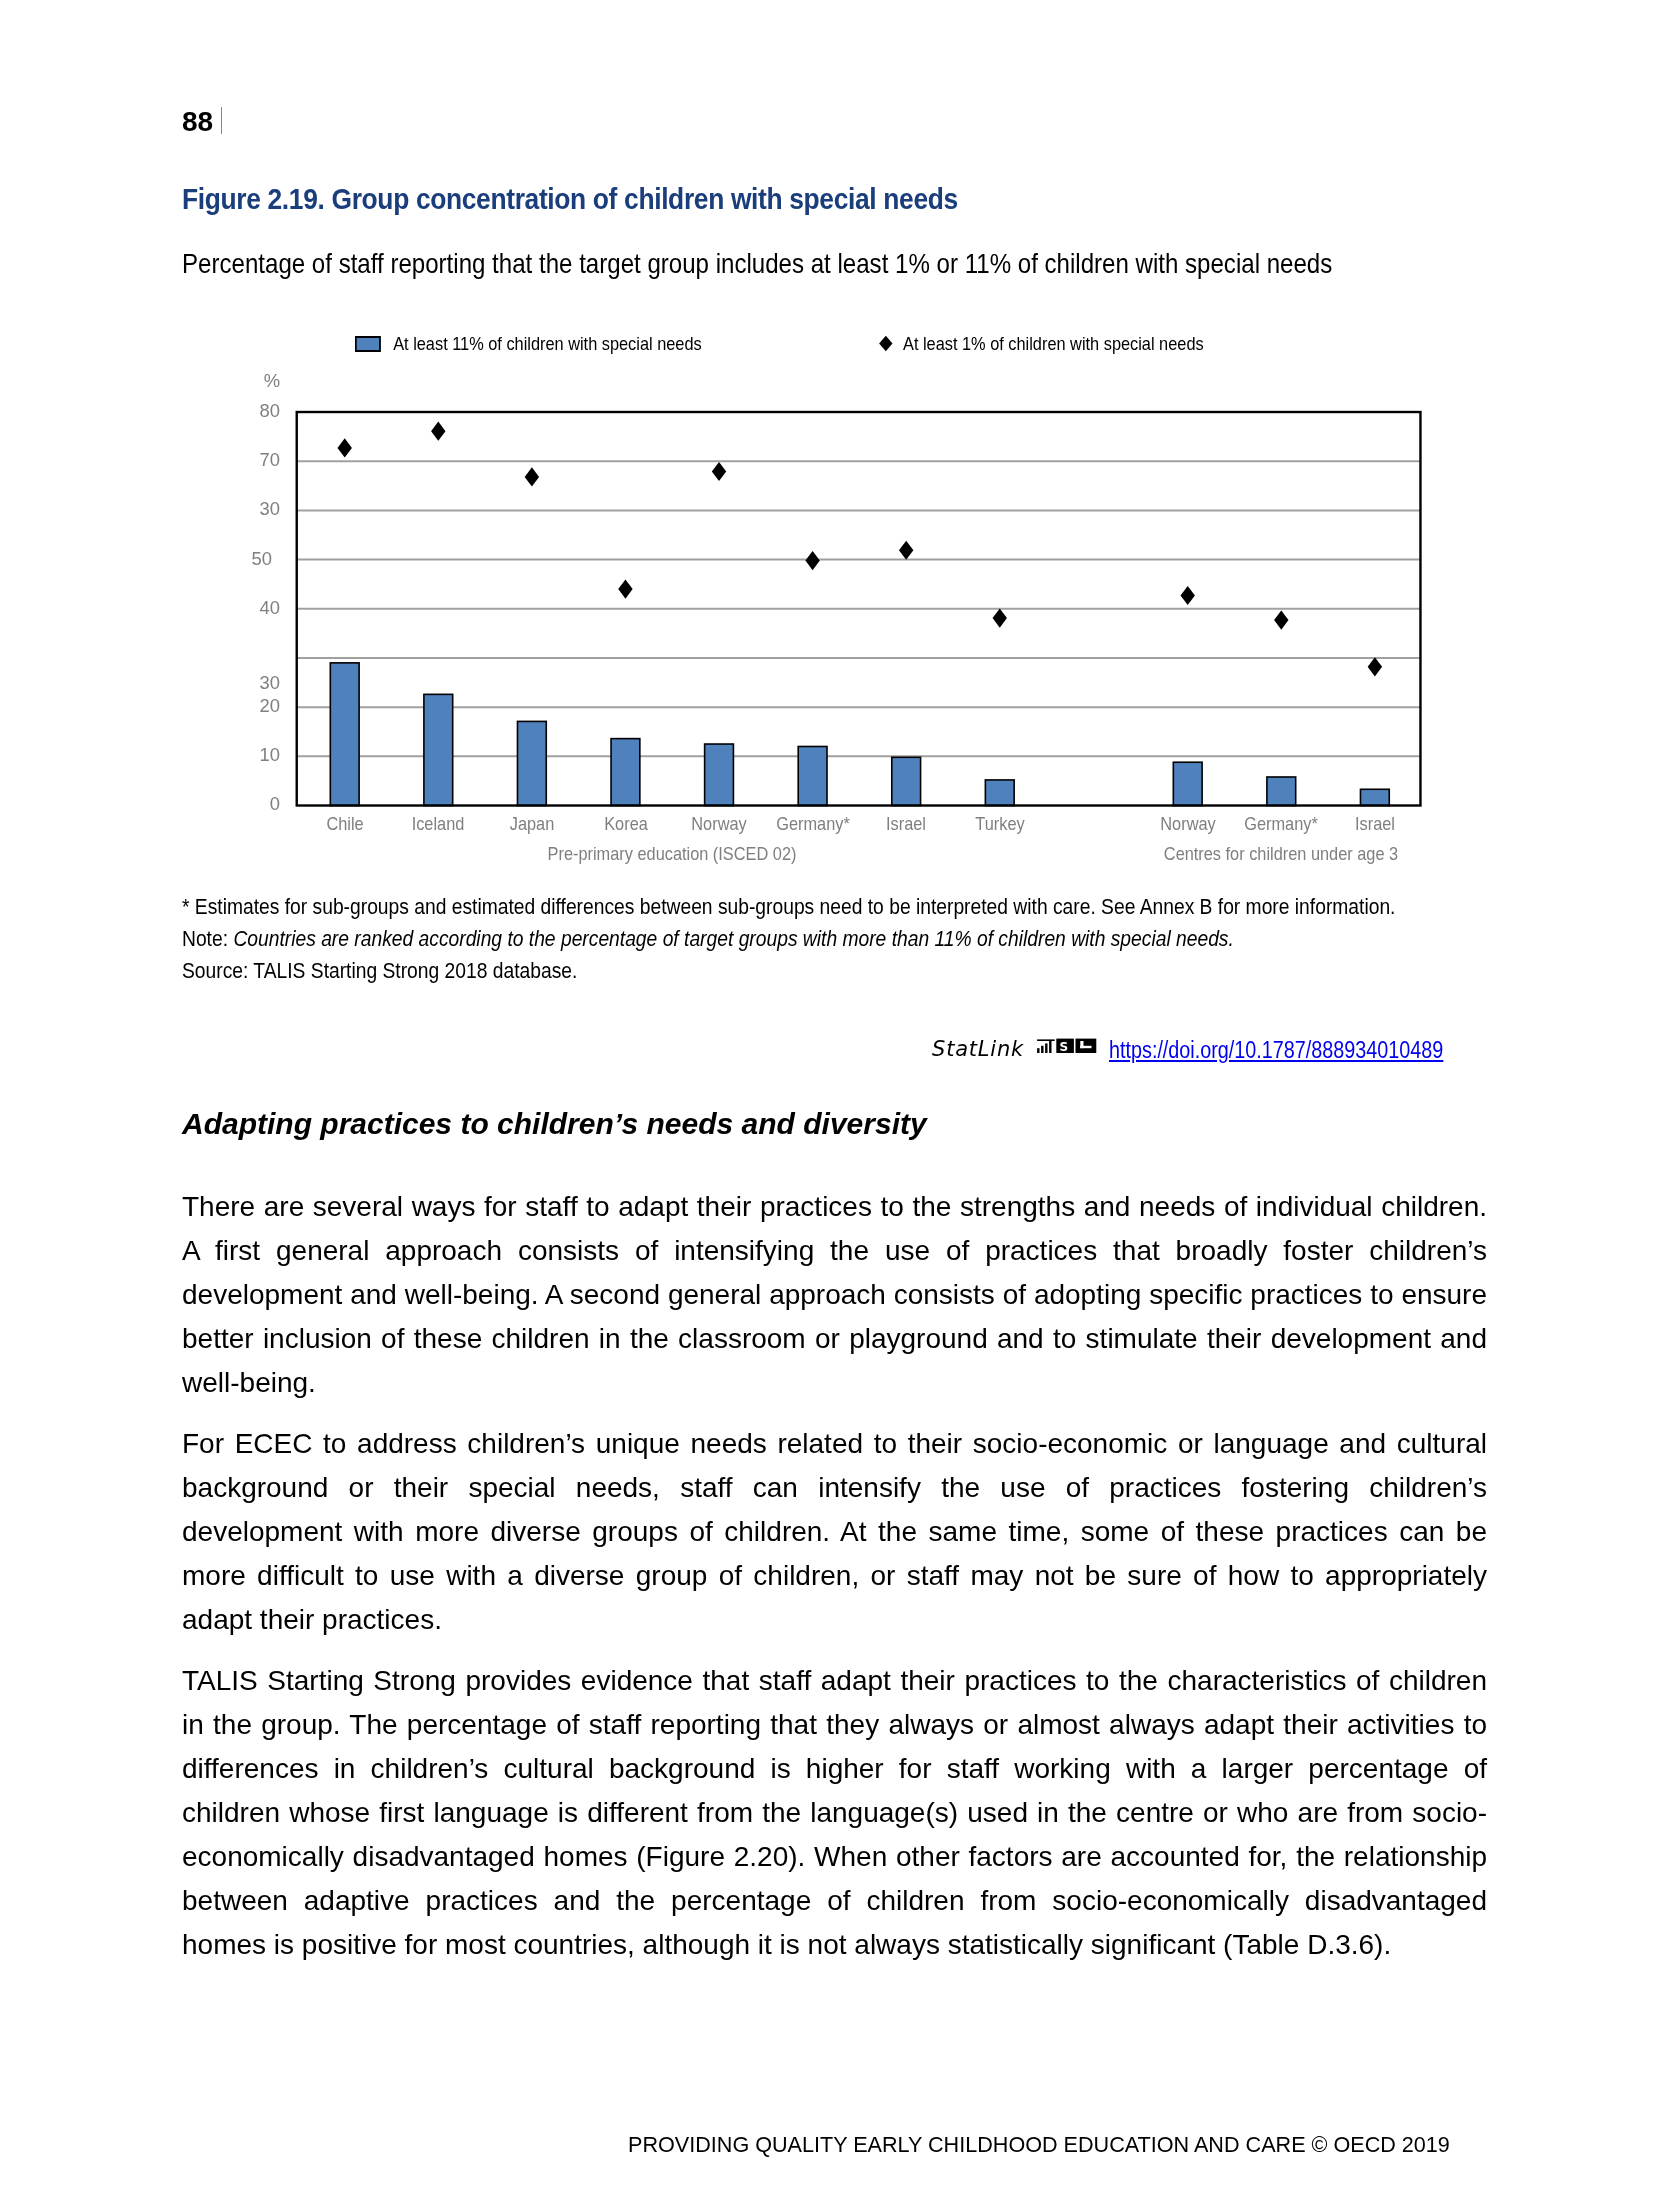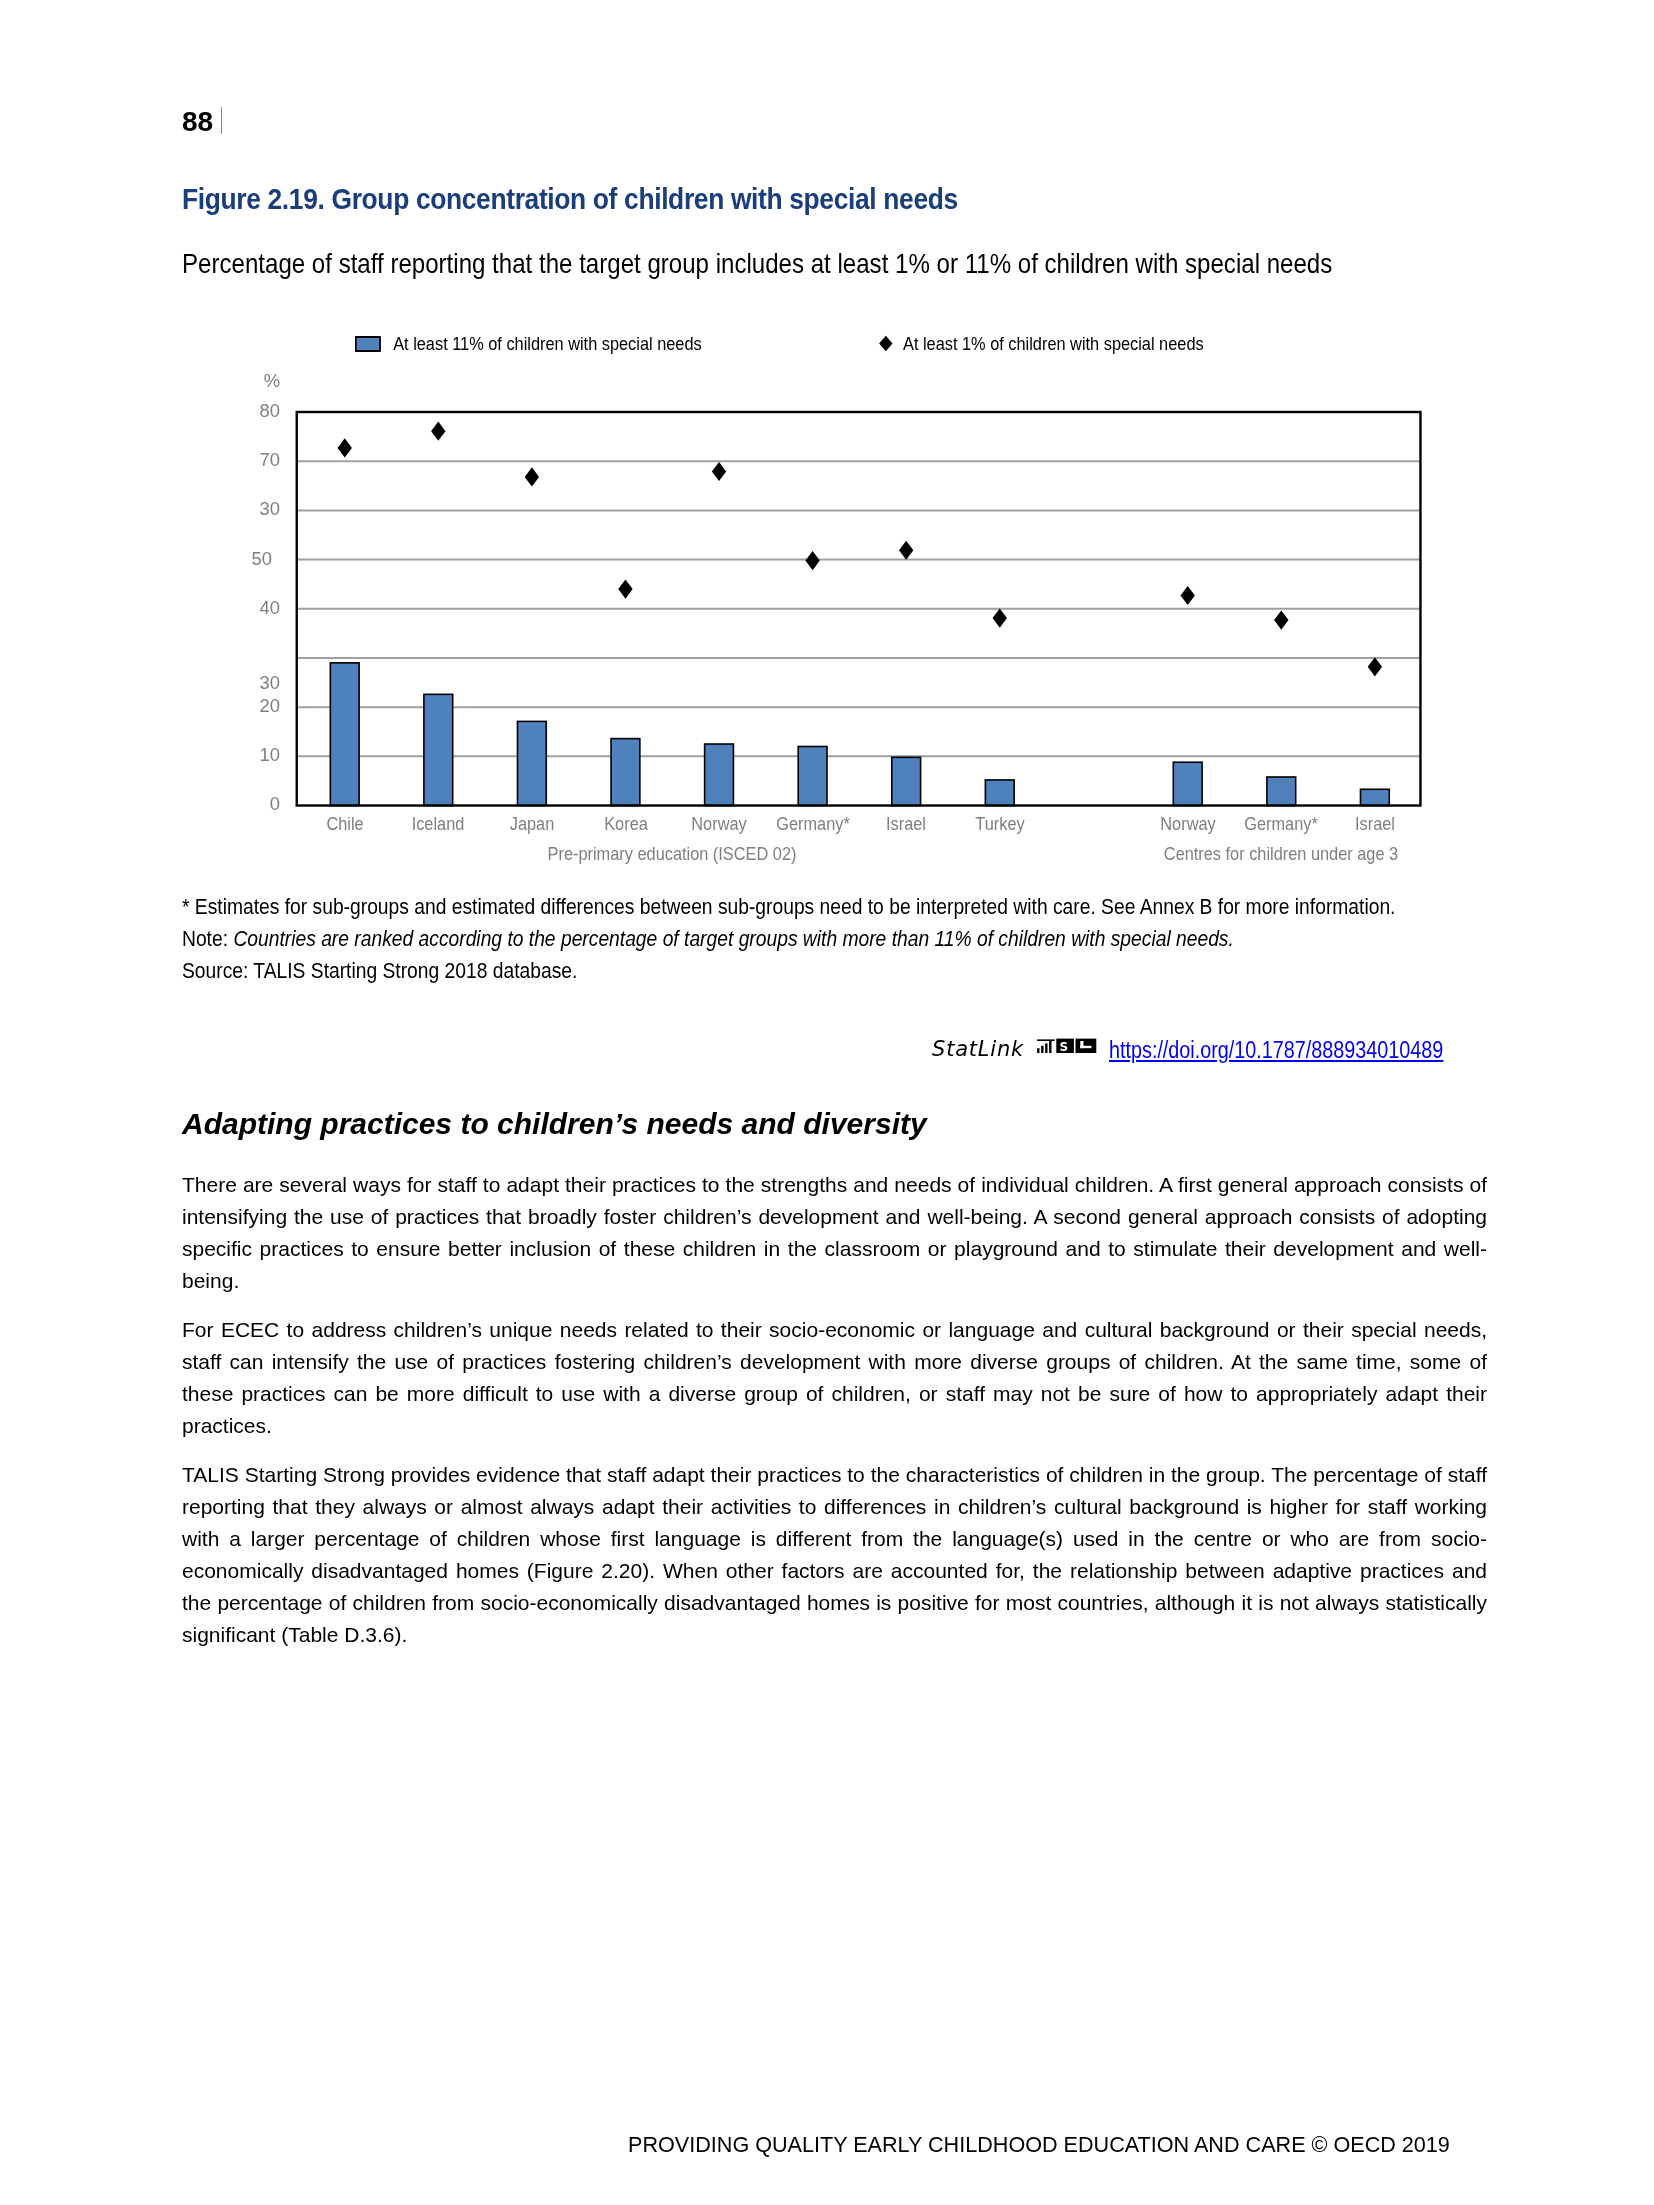--- a/index.html
+++ b/index.html
@@ -23,7 +23,7 @@
   .statlink .sl-logo { margin:0 11.2px 0 12.8px; display:inline-flex; align-items:flex-end; }
   .statlink a { color:#0000ee; text-decoration:underline; font-size:23px; transform:scaleX(0.86); transform-origin:left; display:inline-block; }
   .heading { left:182px; top:1107px; font-size:30px; font-weight:bold; font-style:italic; white-space:nowrap; }
-  .body-text { left:182px; width:1305px; font-size:21px; line-height:32px; text-align:justify; }
+  .body-text { left:182px; width:1305px; font-size:28px; line-height:44px; text-align:justify;margin-top:16px; }
   .body-text p { margin:0 0 17px 0; }
   .footer { left:628px; top:2096px; font-size:21.6px; white-space:nowrap;margin-top:36px; }
 </style>

